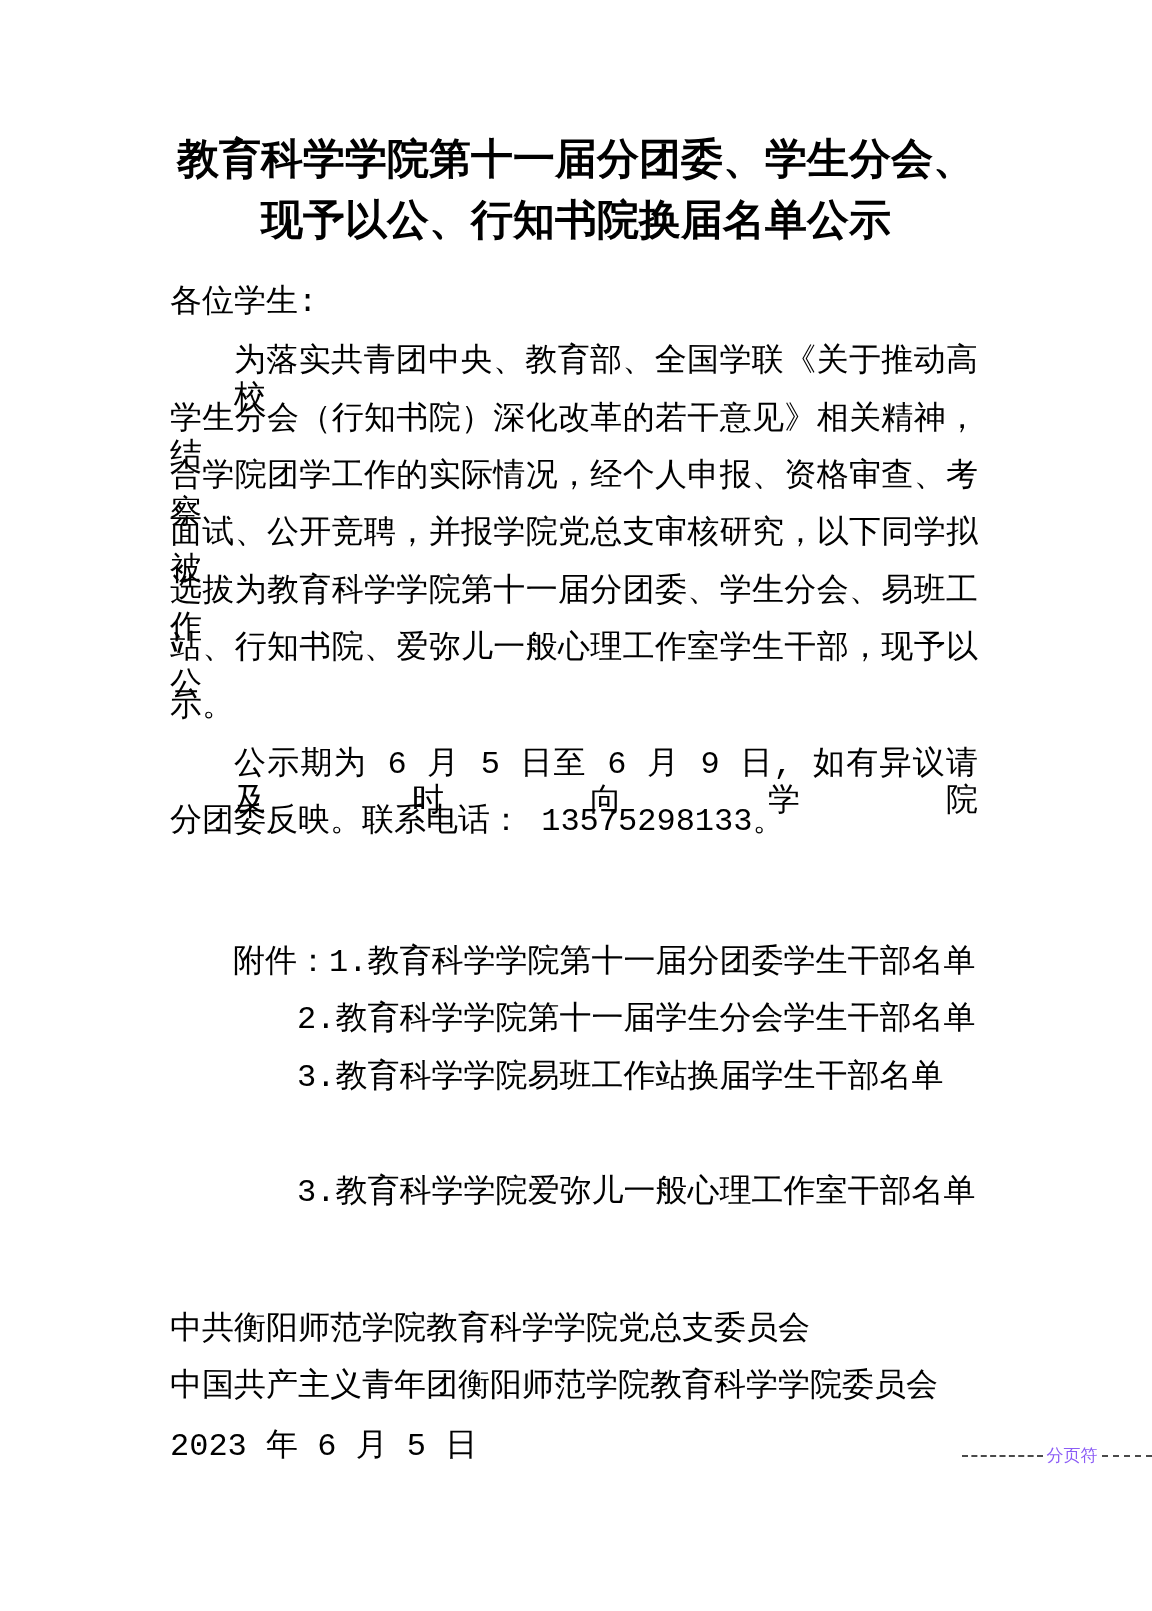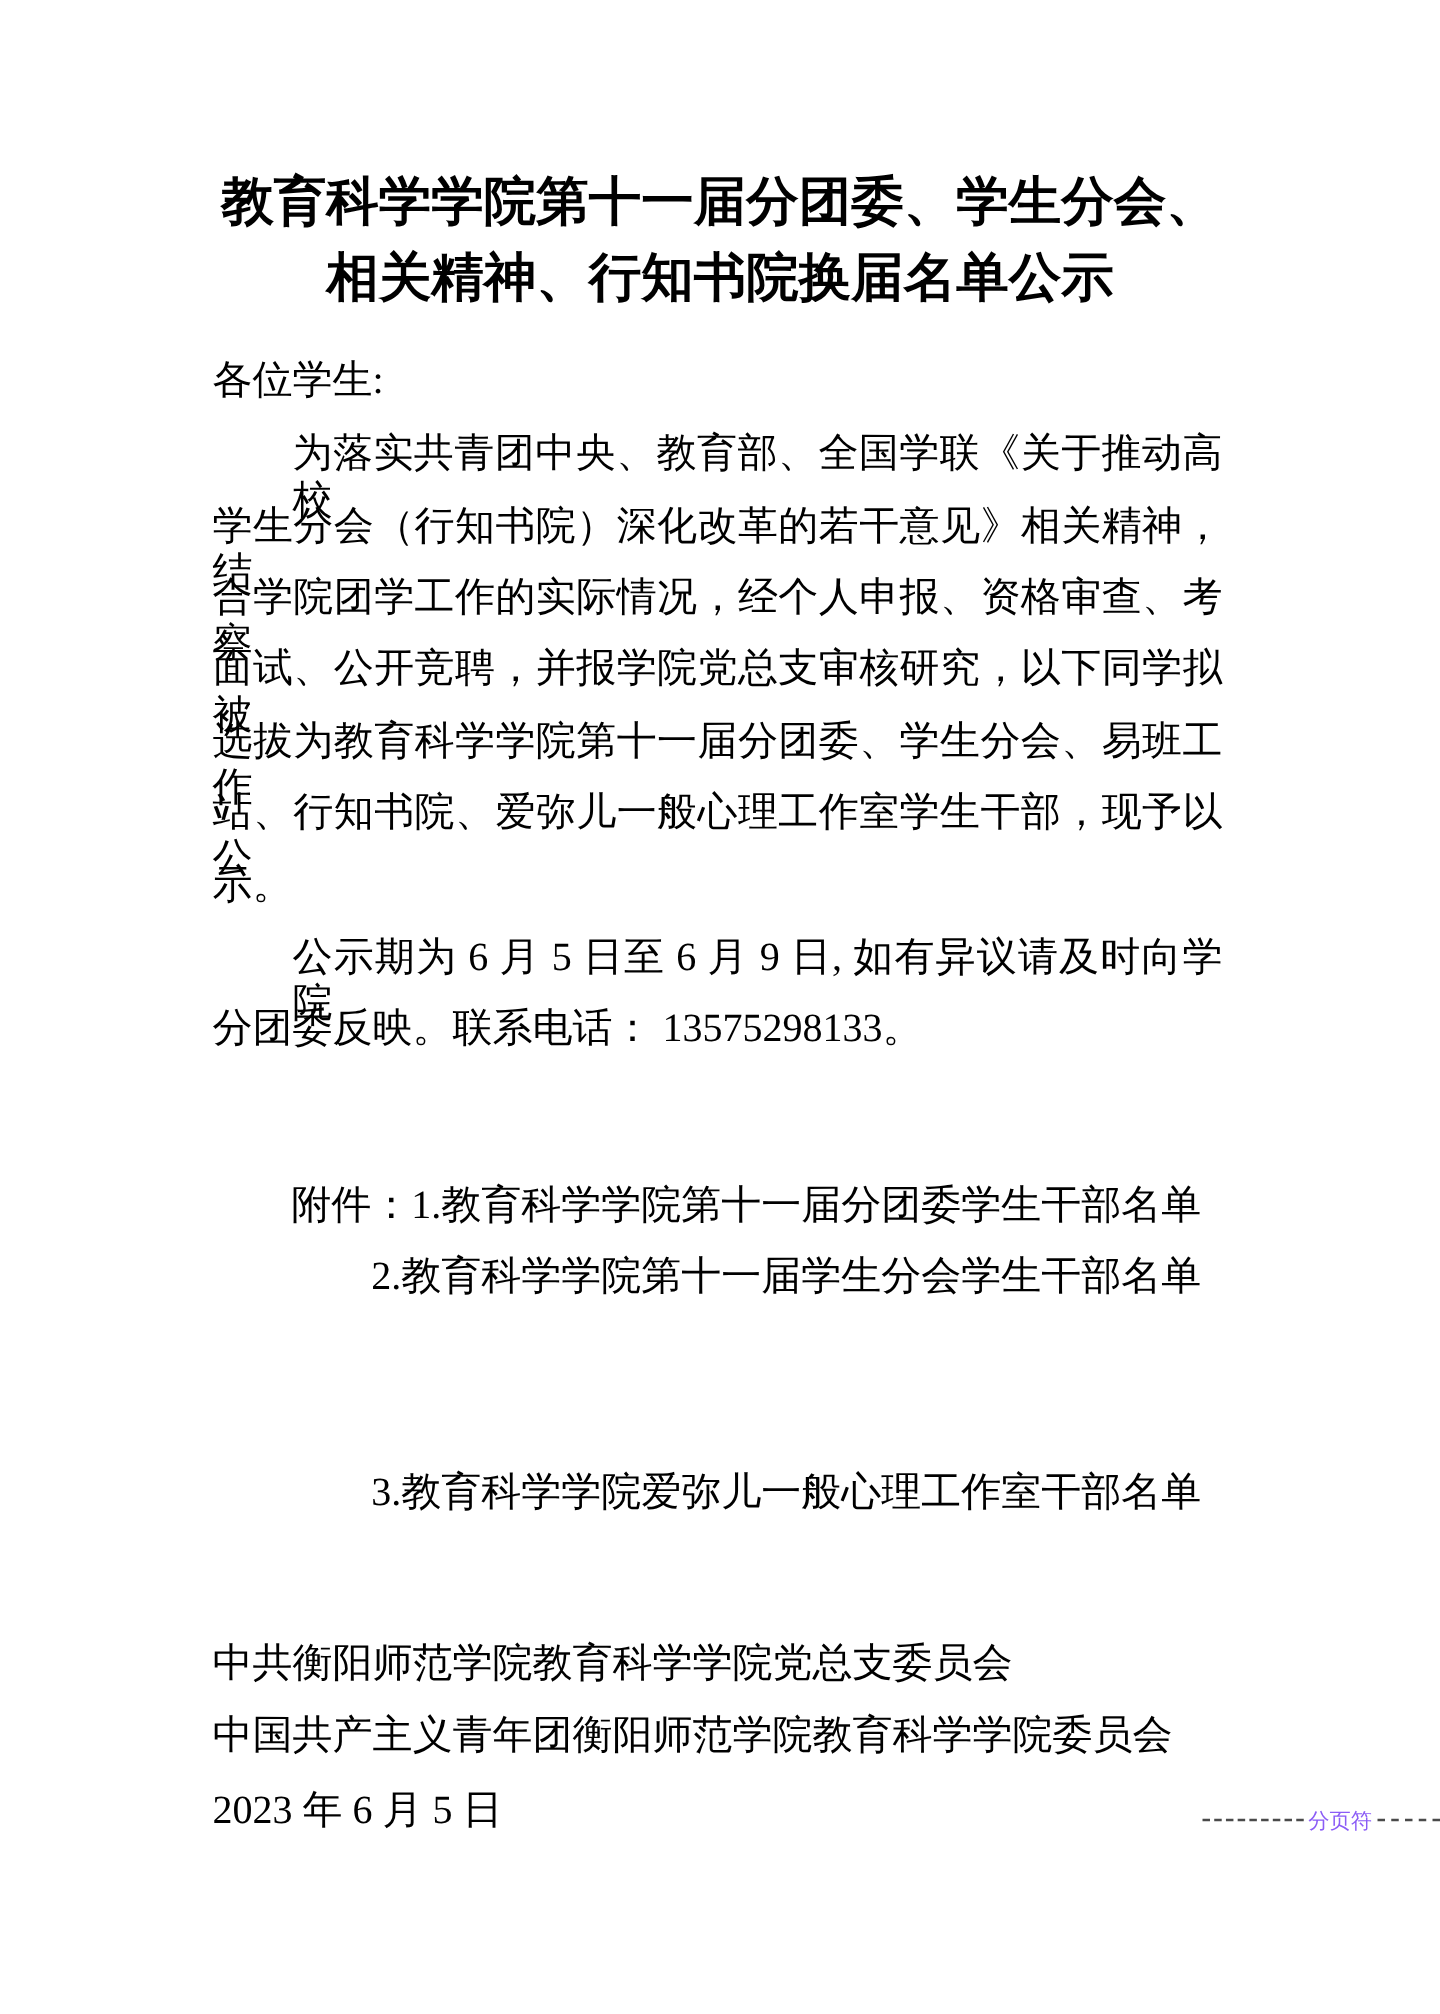--- a/index.html
+++ b/index.html
@@ -13,7 +13,7 @@
     height: 1611px;
     background: #ffffff;
     color: #000000;
-    font-family: Liberation Serif, serif;
+    font-family: Liberation Mono, monospace;
     overflow: hidden;
   }
   

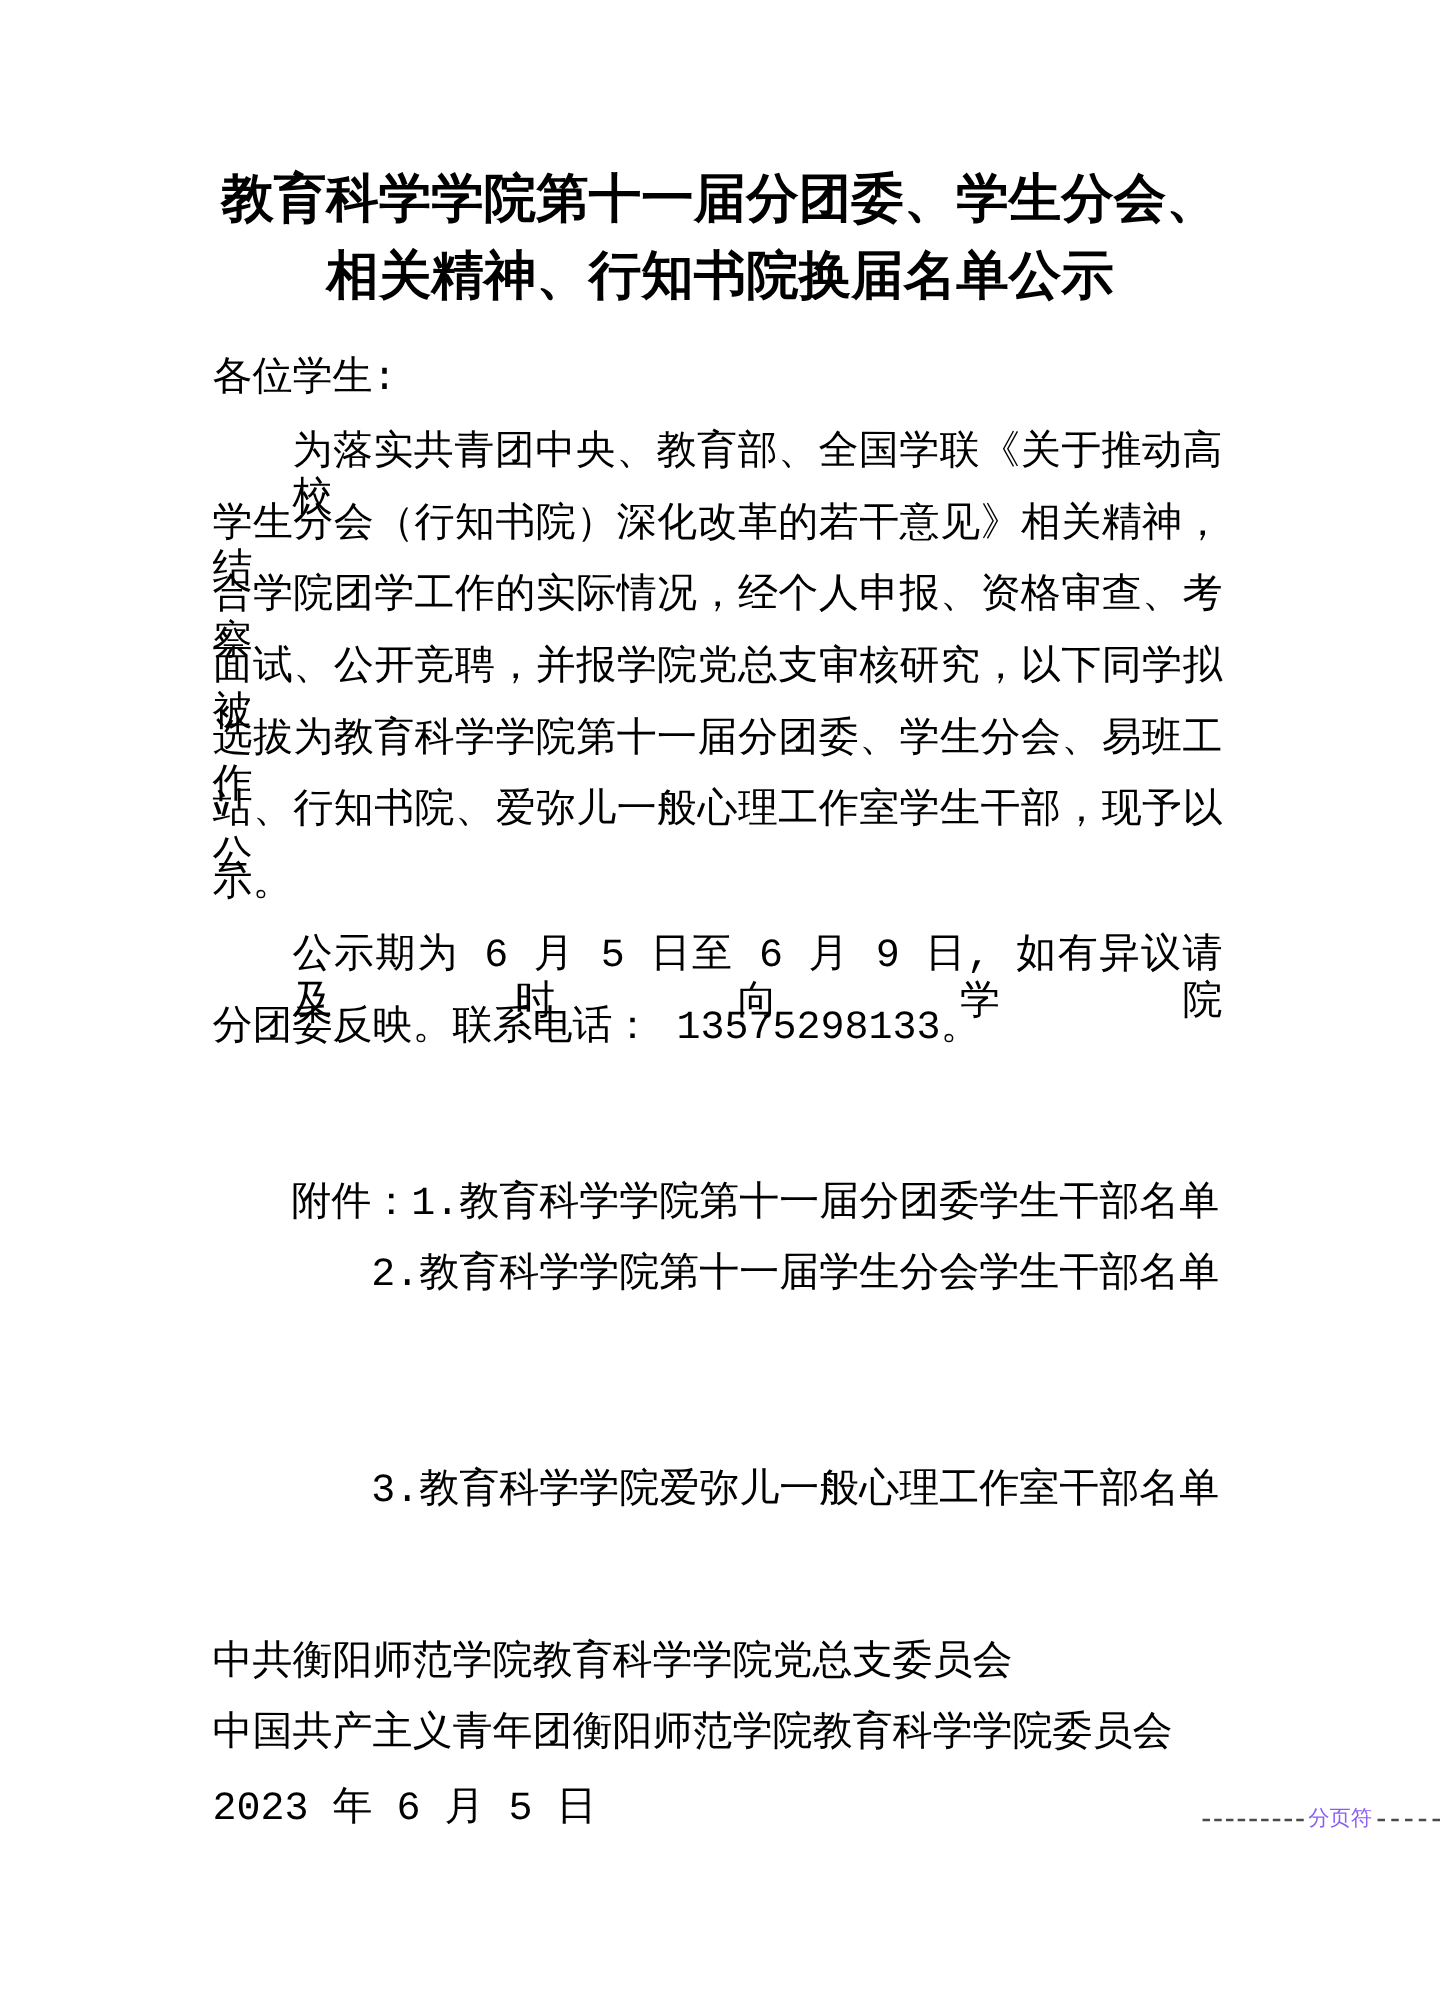--- a/index.html
+++ b/index.html
@@ -102,7 +102,7 @@
 <div class="page">
 
   <div class="t-line" style="top:139px">教育科学学院第十一届分团委、学生分会、</div>
-  <div class="t-line" style="top:200px">相关精神、行知书院换届名单公示</div>
+  <div class="t-line" style="top:200px">现予以公、行知书院换届名单公示</div>
 
   <div class="b-line" style="top:285px">各位学生:</div>
 

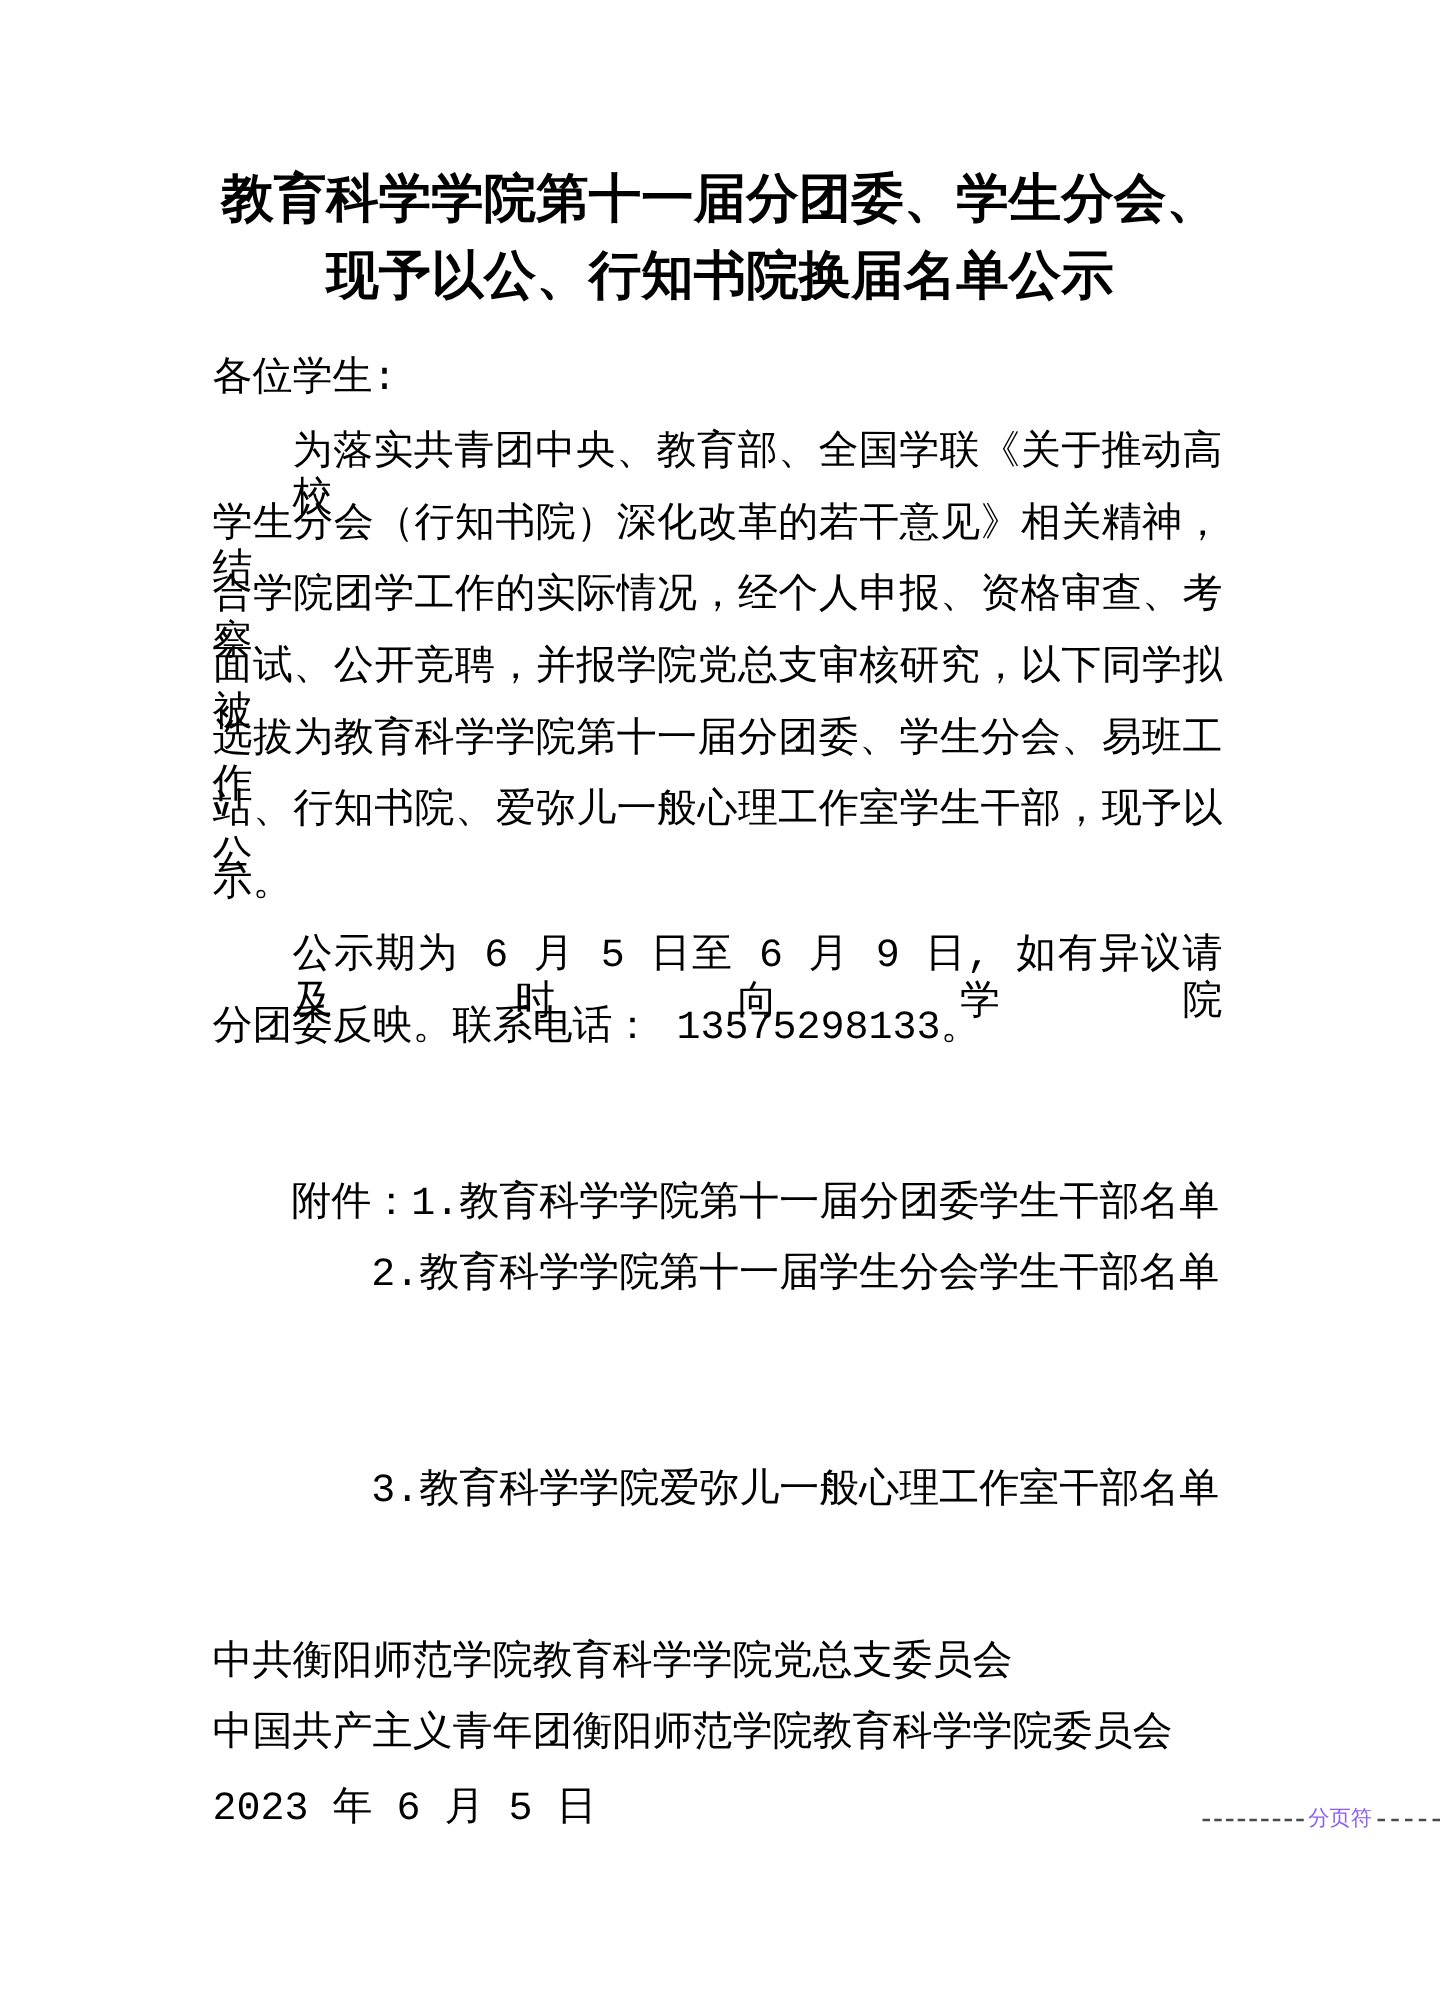--- a/index.html
+++ b/index.html
@@ -119,6 +119,7 @@
 
   <div class="a-line" style="top:945px; left:233px"><span>附件：</span><span>1.教育科学学院第十一届分团委学生干部名单</span></div>
   <div class="a-line" style="top:1002px; left:297px">2.教育科学学院第十一届学生分会学生干部名单</div>
+  <div class="a-line" style="top:1060px; left:297px">3.教育科学学院易班工作站换届学生干部名单</div>
   <div class="a-line" style="top:1175px; left:297px">3.教育科学学院爱弥儿一般心理工作室干部名单</div>
 
   <div class="r-line" style="top:1312px">中共衡阳师范学院教育科学学院党总支委员会</div>

